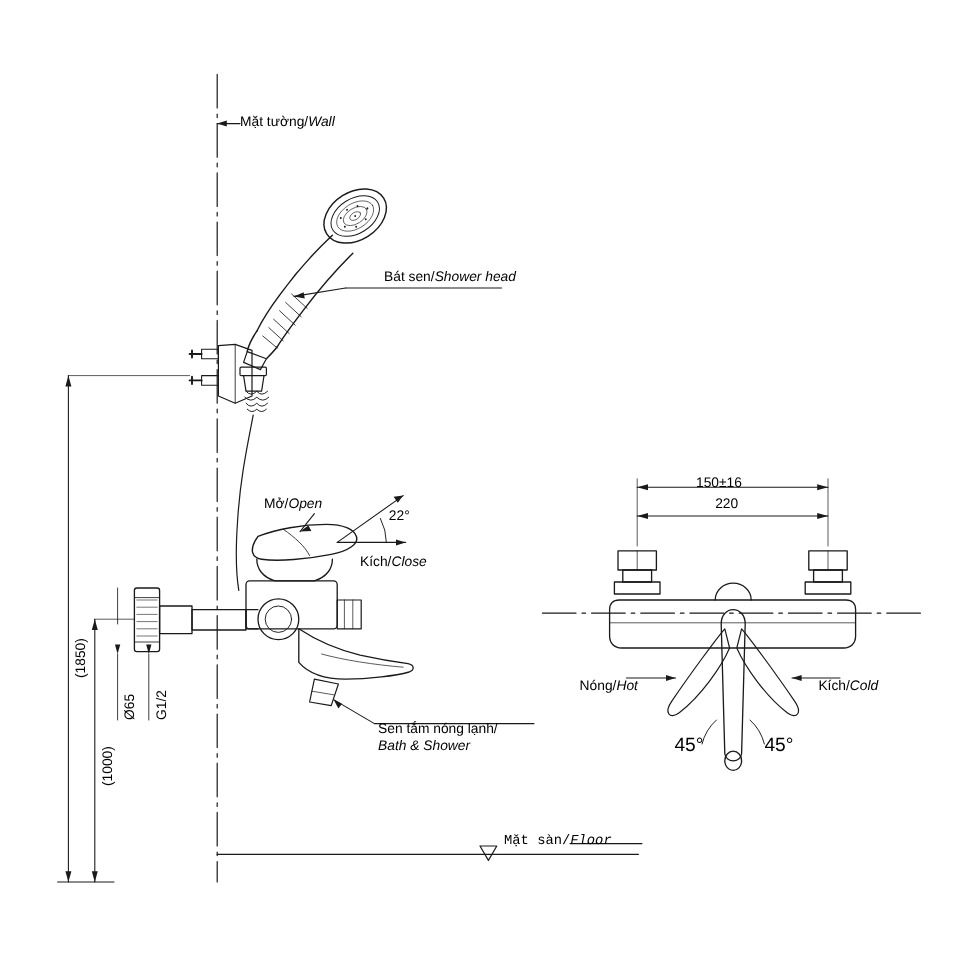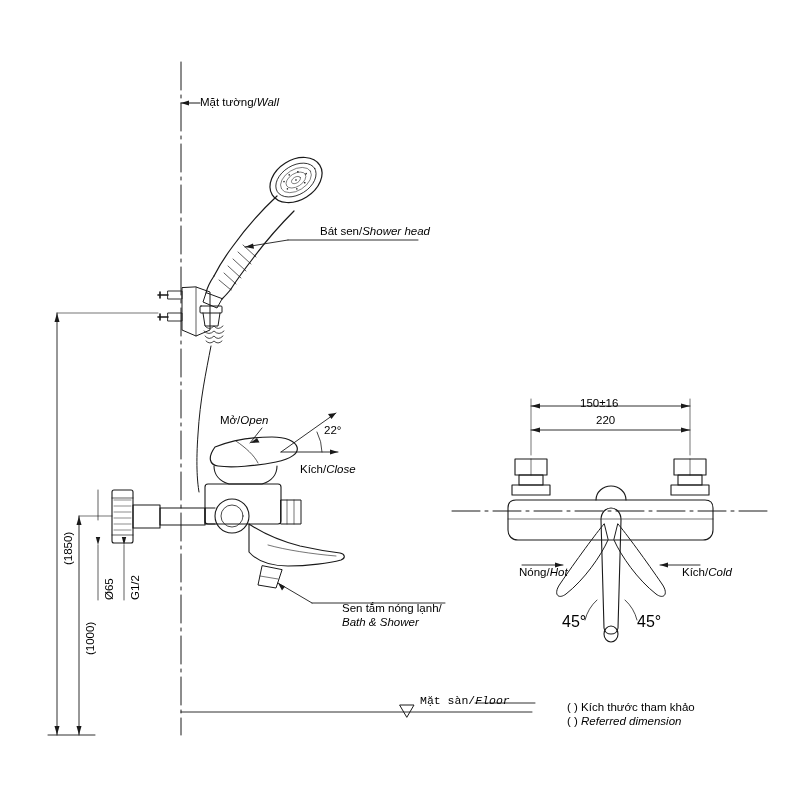--- a/index.html
+++ b/index.html
@@ -299,7 +299,7 @@
   <div class="lbl" style="left:580px; top:396px;"><span>150±16</span></div>
   <div class="lbl" style="left:596px; top:413px;"><span>220</span></div>
 
-  <div class="lbl" style="left:483px; top:565px;margin-left:36px;"><span>Nóng/</span><span class="it">Hot</span></div>
+  <div class="lbl" style="left:483px; top:565px;"><span>Nóng/</span><span class="it">Hot</span></div>
   <div class="lbl" style="left:682px; top:565px;"><span>Kích/</span><span class="it">Cold</span></div>
 
   <div class="lbl small" style="left:562px; top:612px;"><span>45°</span></div>

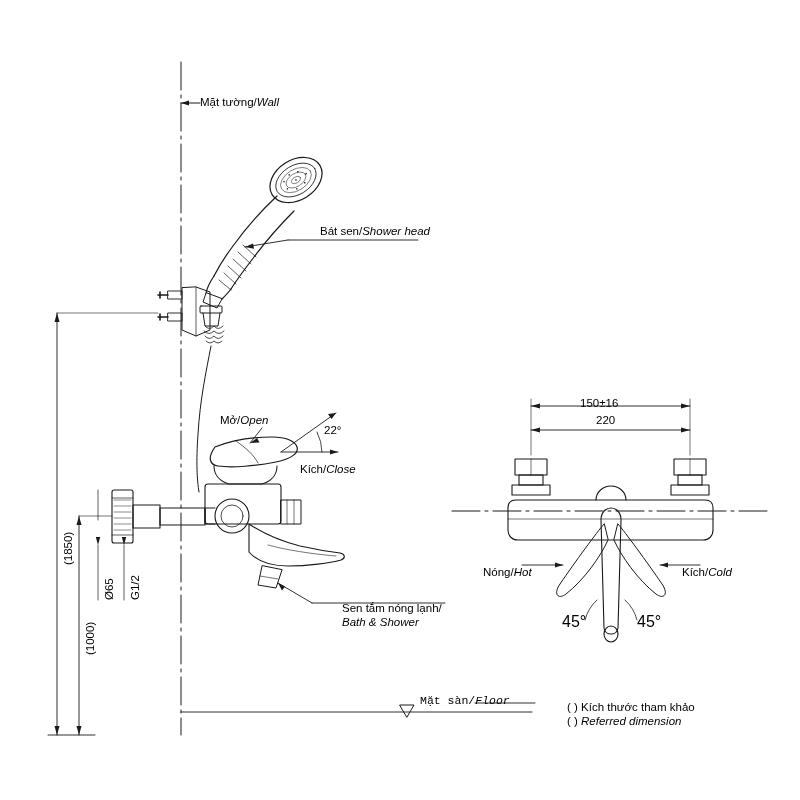--- a/index.html
+++ b/index.html
@@ -40,7 +40,7 @@
     transform-origin: 0 0;
     transform: rotate(-90deg);
   }
-  .note-line { display: block; margin-left: 27px; }
+  .note-line { display: block; }
 </style>
 </head>
 <body>

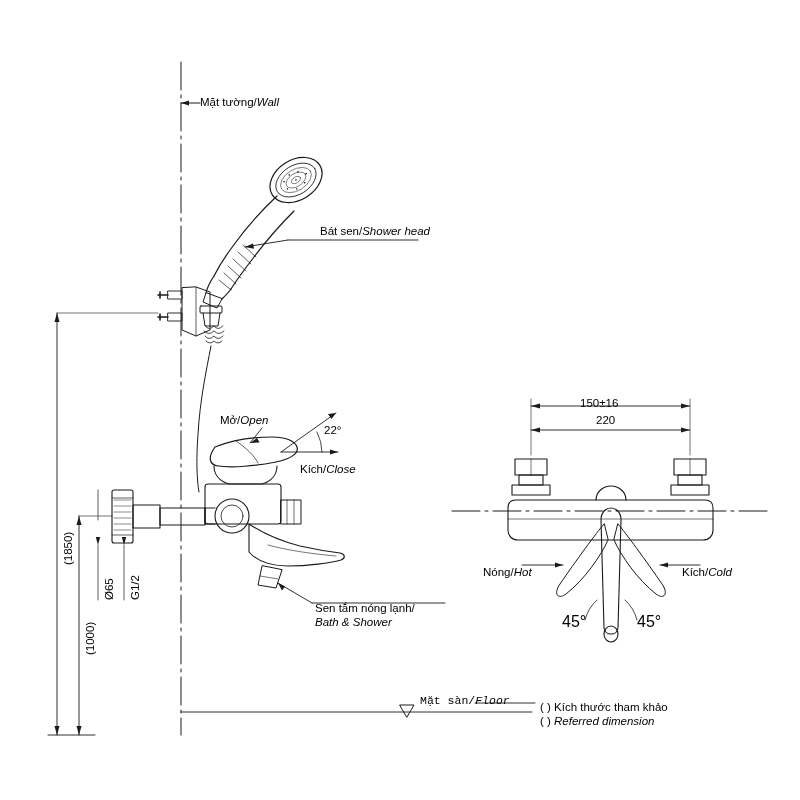--- a/index.html
+++ b/index.html
@@ -305,10 +305,6 @@
   <div class="lbl small" style="left:562px; top:612px;"><span>45°</span></div>
   <div class="lbl small" style="left:637px; top:612px;"><span>45°</span></div>
 
-  <div class="lbl" style="left:540px; top:700px;">
-    <span class="note-line">(        ) Kích thước tham khảo</span>
-    <span class="note-line"><span>(        ) </span><span class="it">Referred dimension</span></span>
-  </div>
 
 </div>
 

